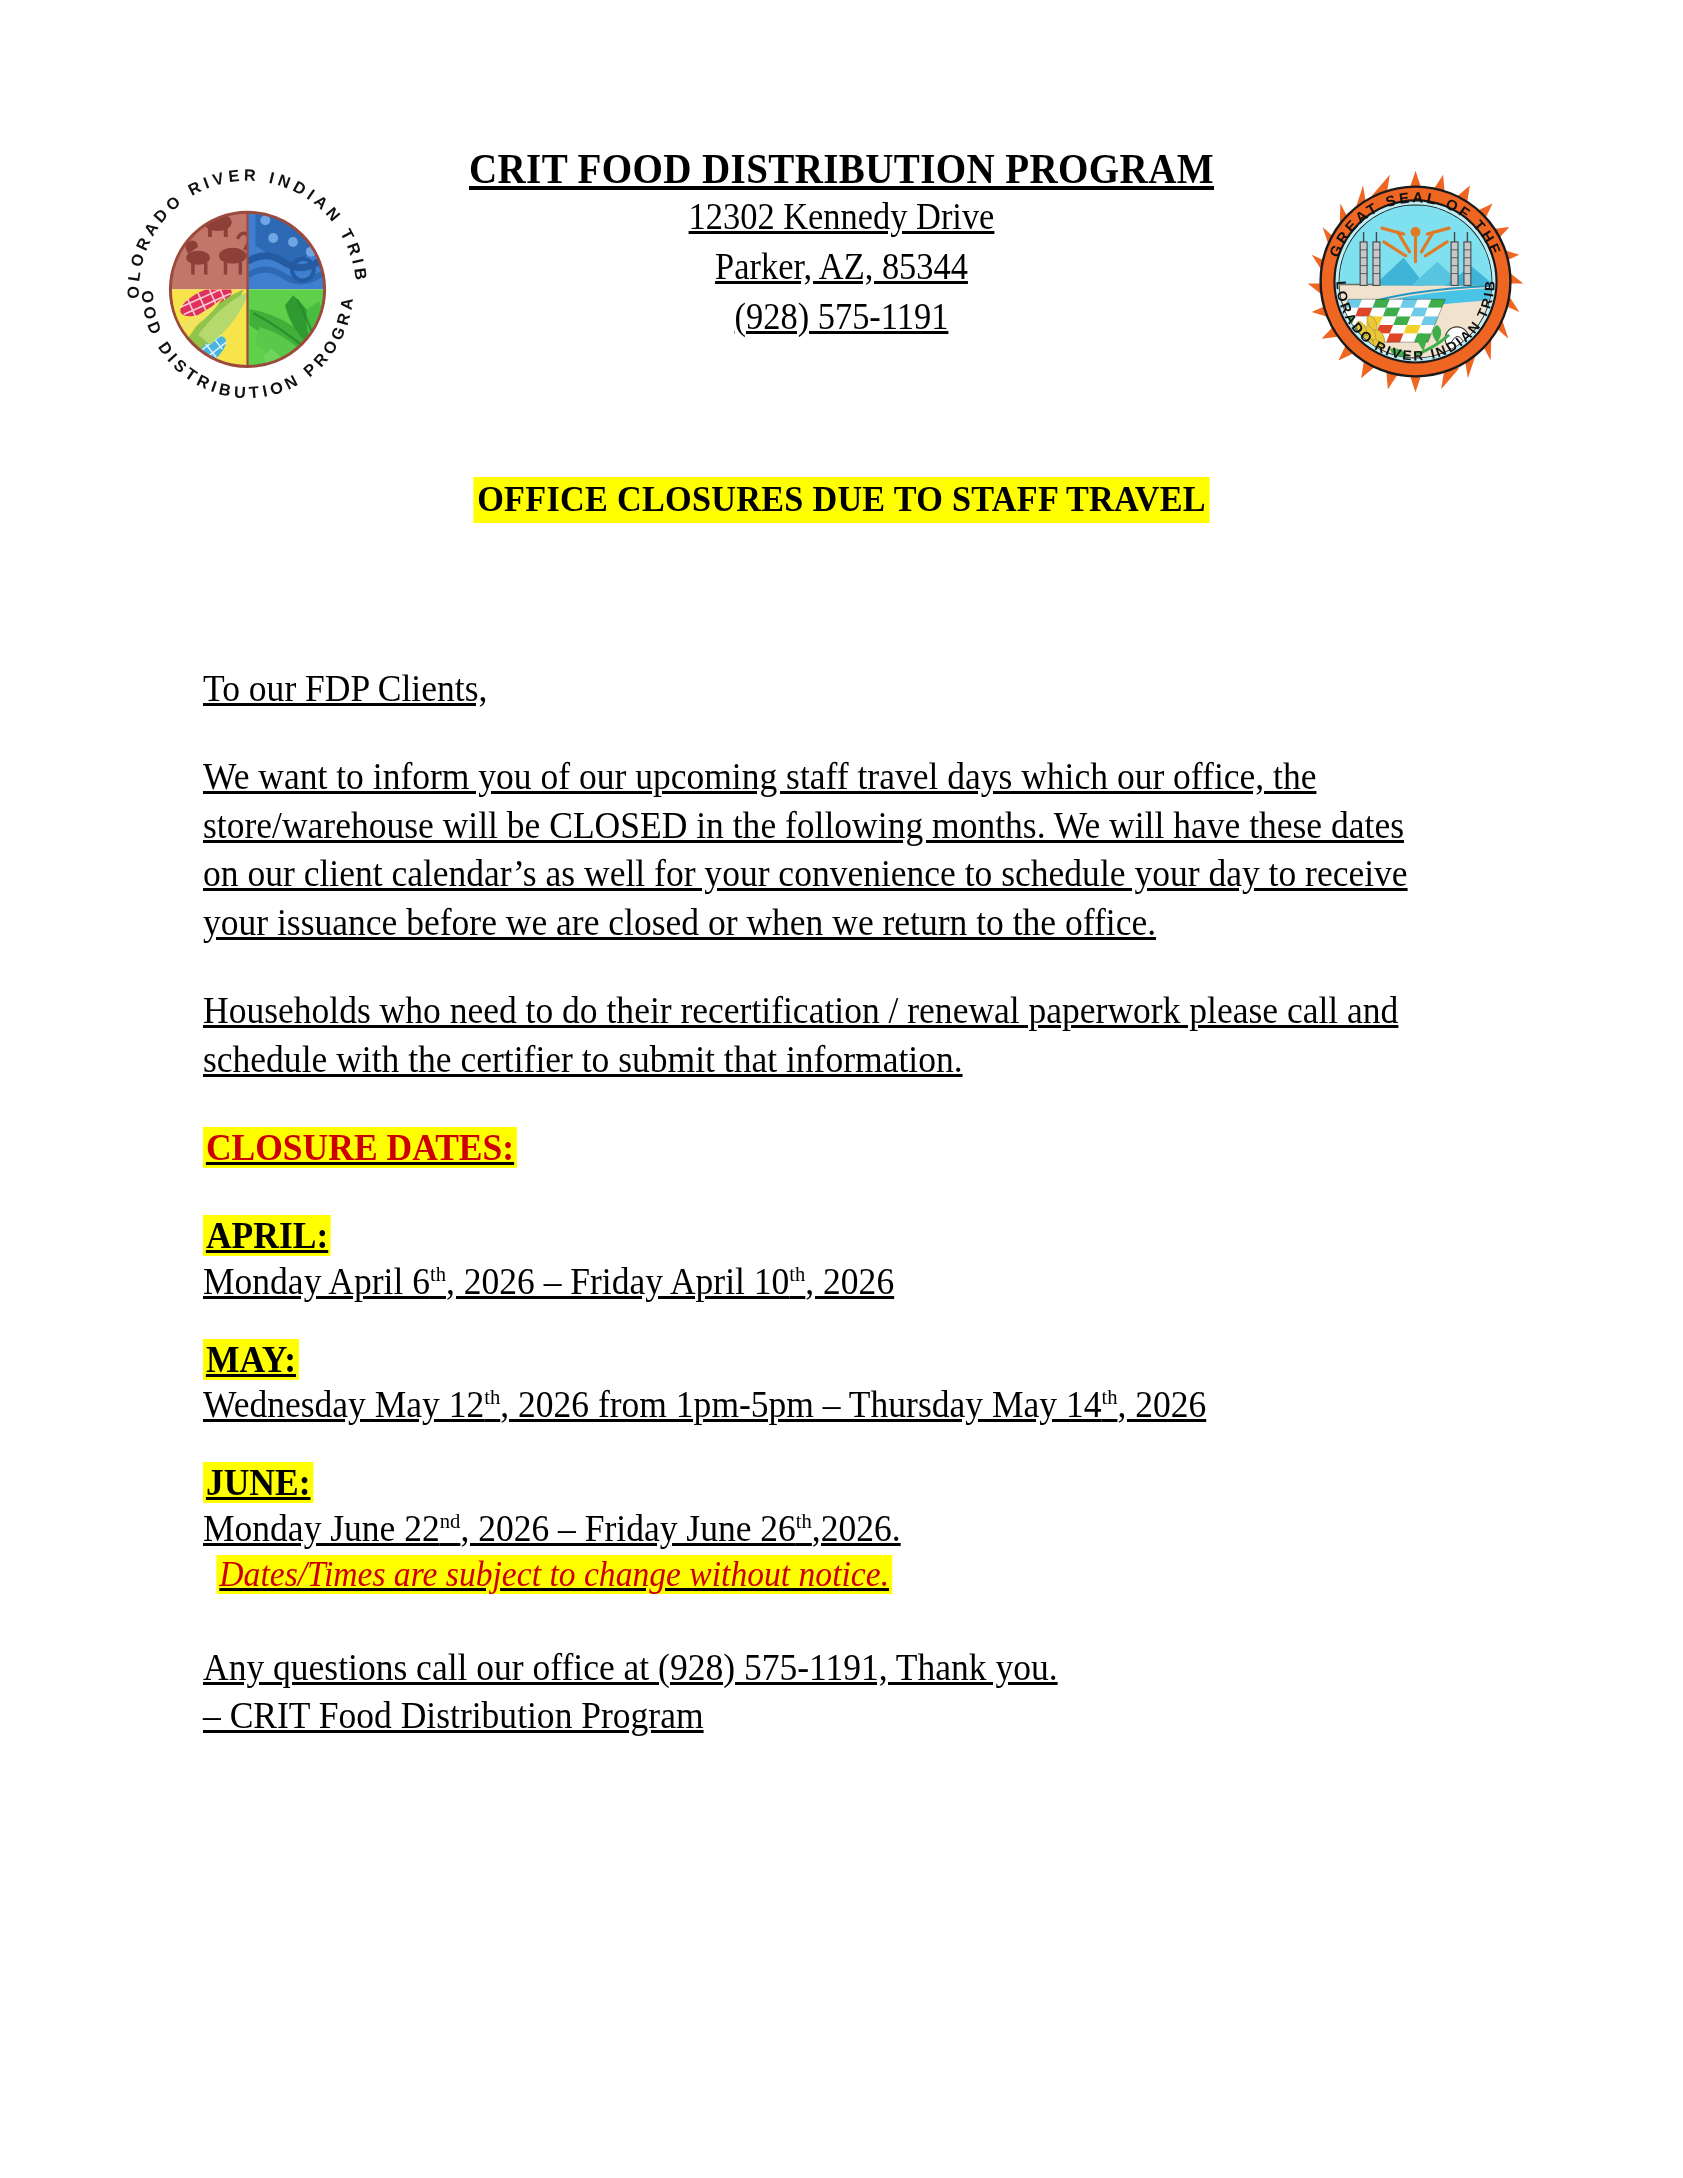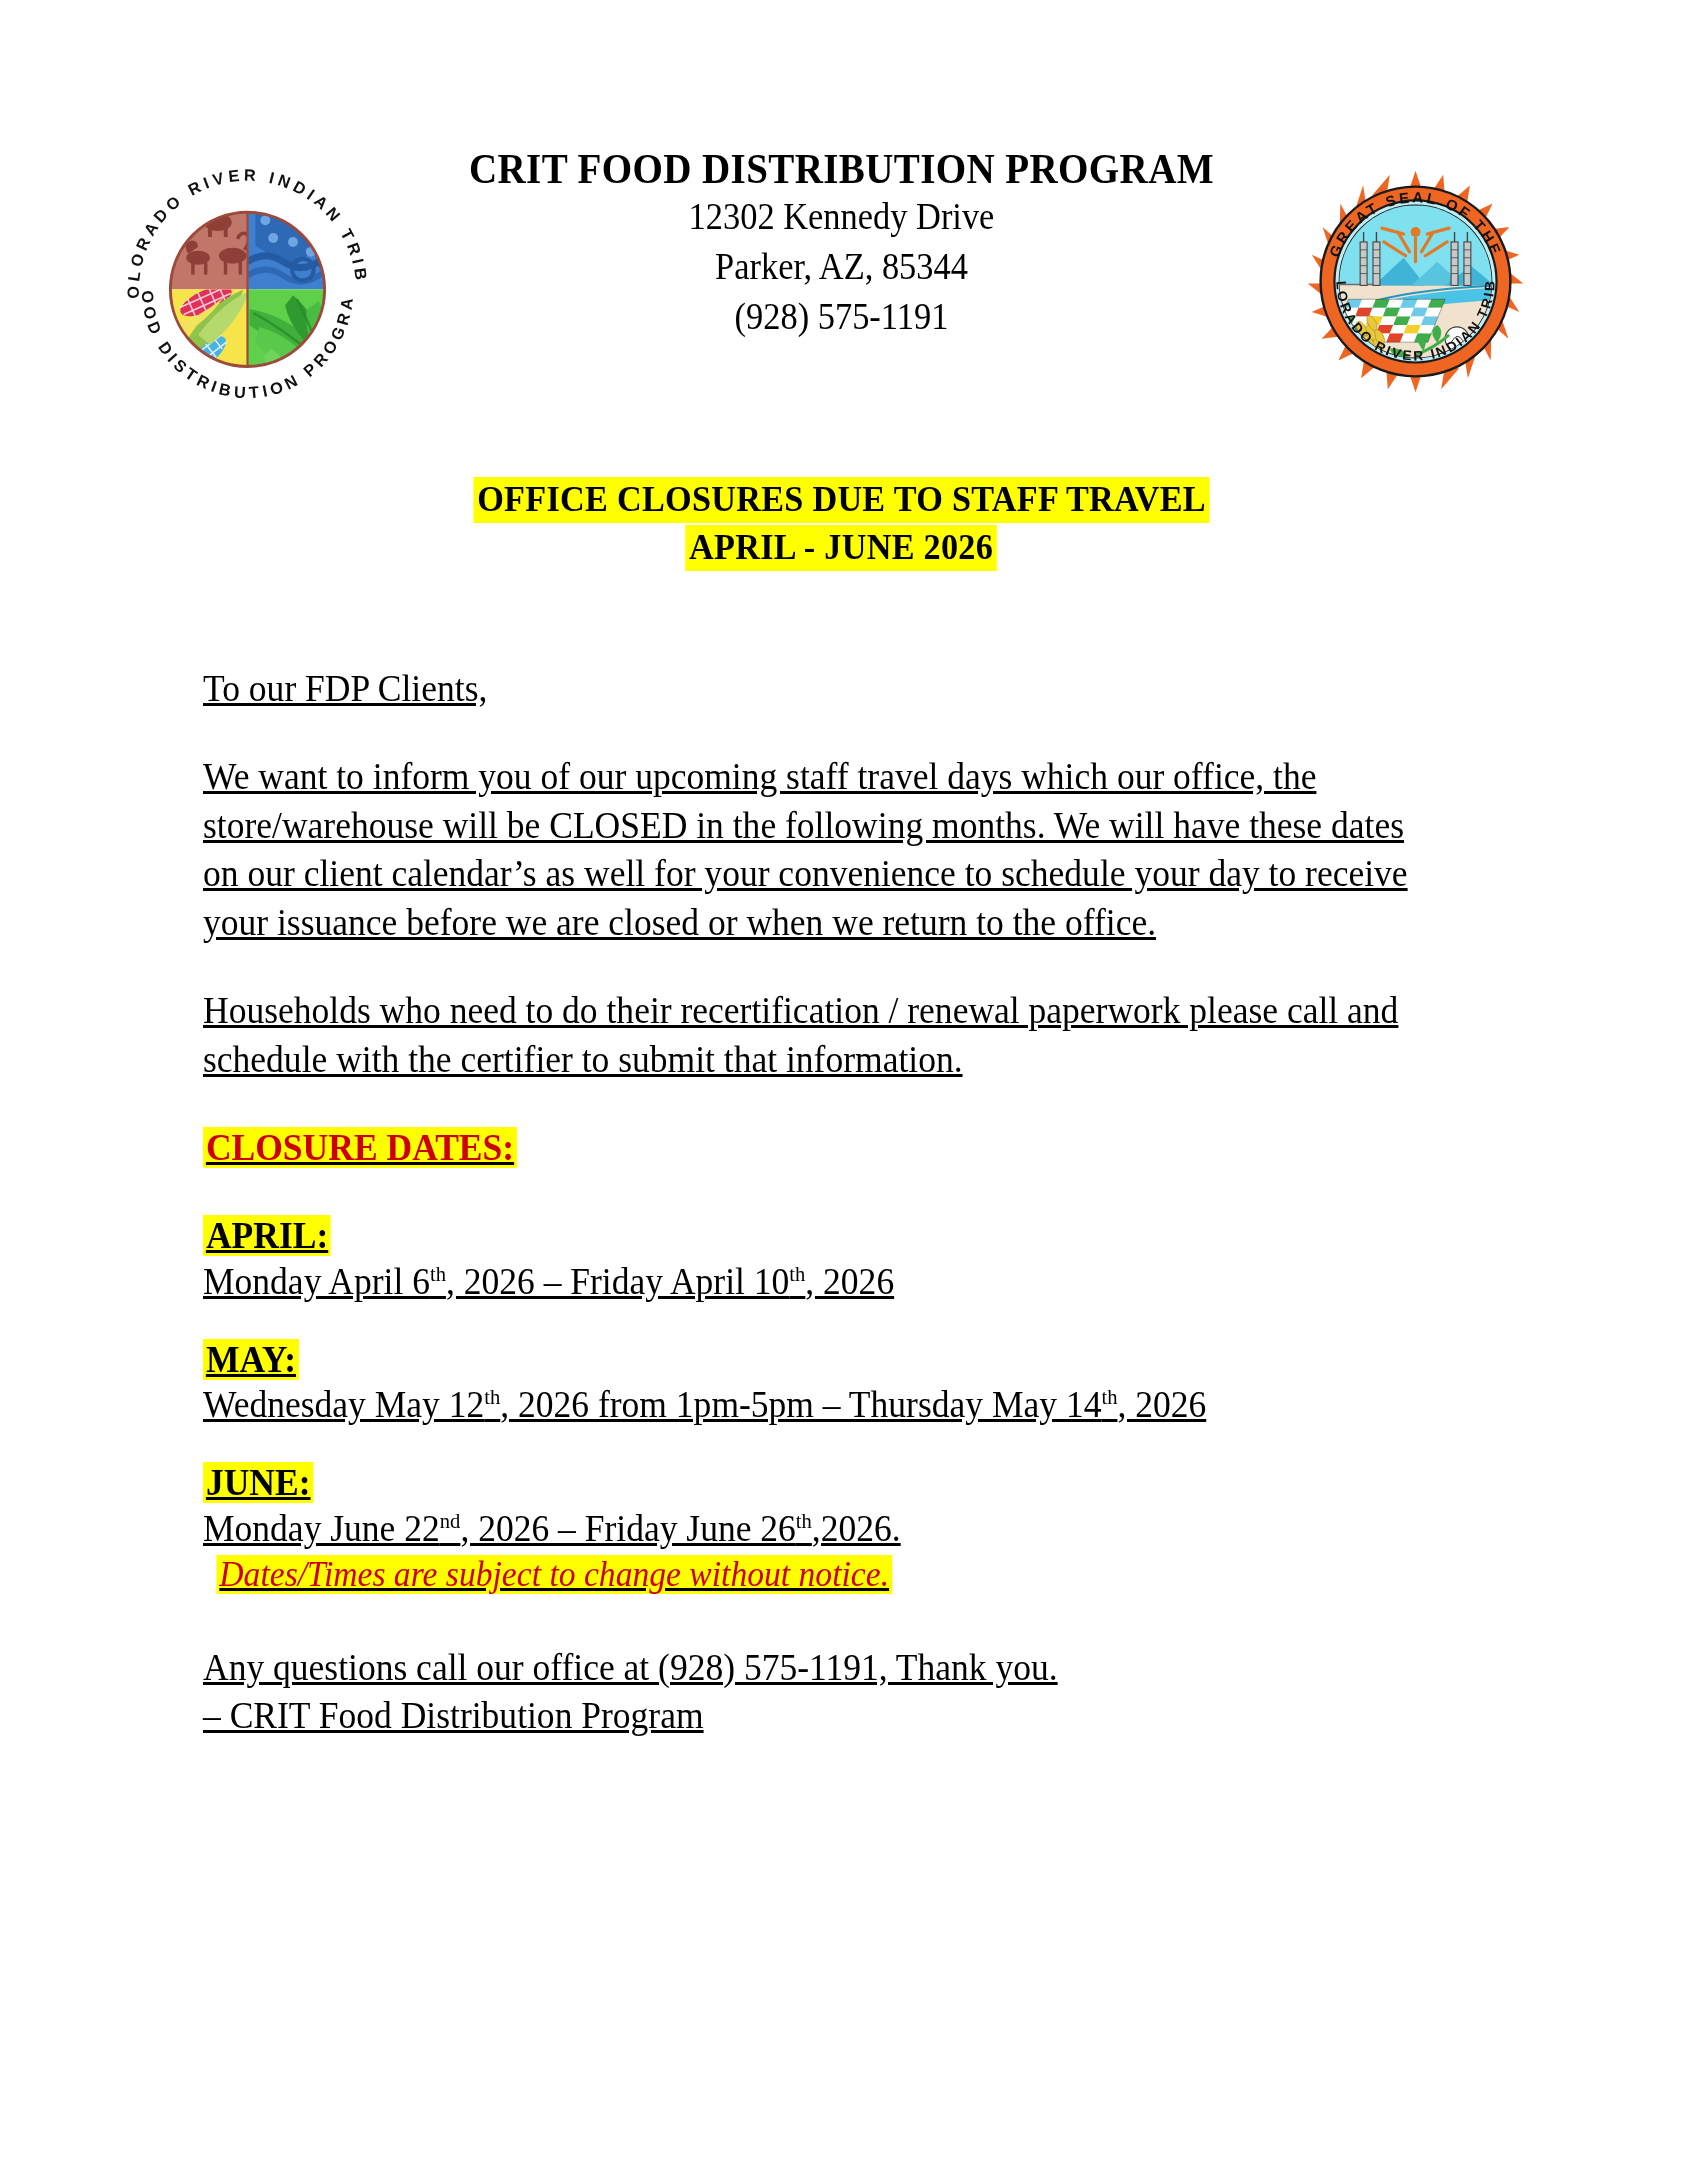--- a/index.html
+++ b/index.html
@@ -52,6 +52,7 @@
     top: 18px;
     width: 891px;
     text-align: center;
+    text-decoration: underline;
   }
   .org-title {
     font-size: 42px;

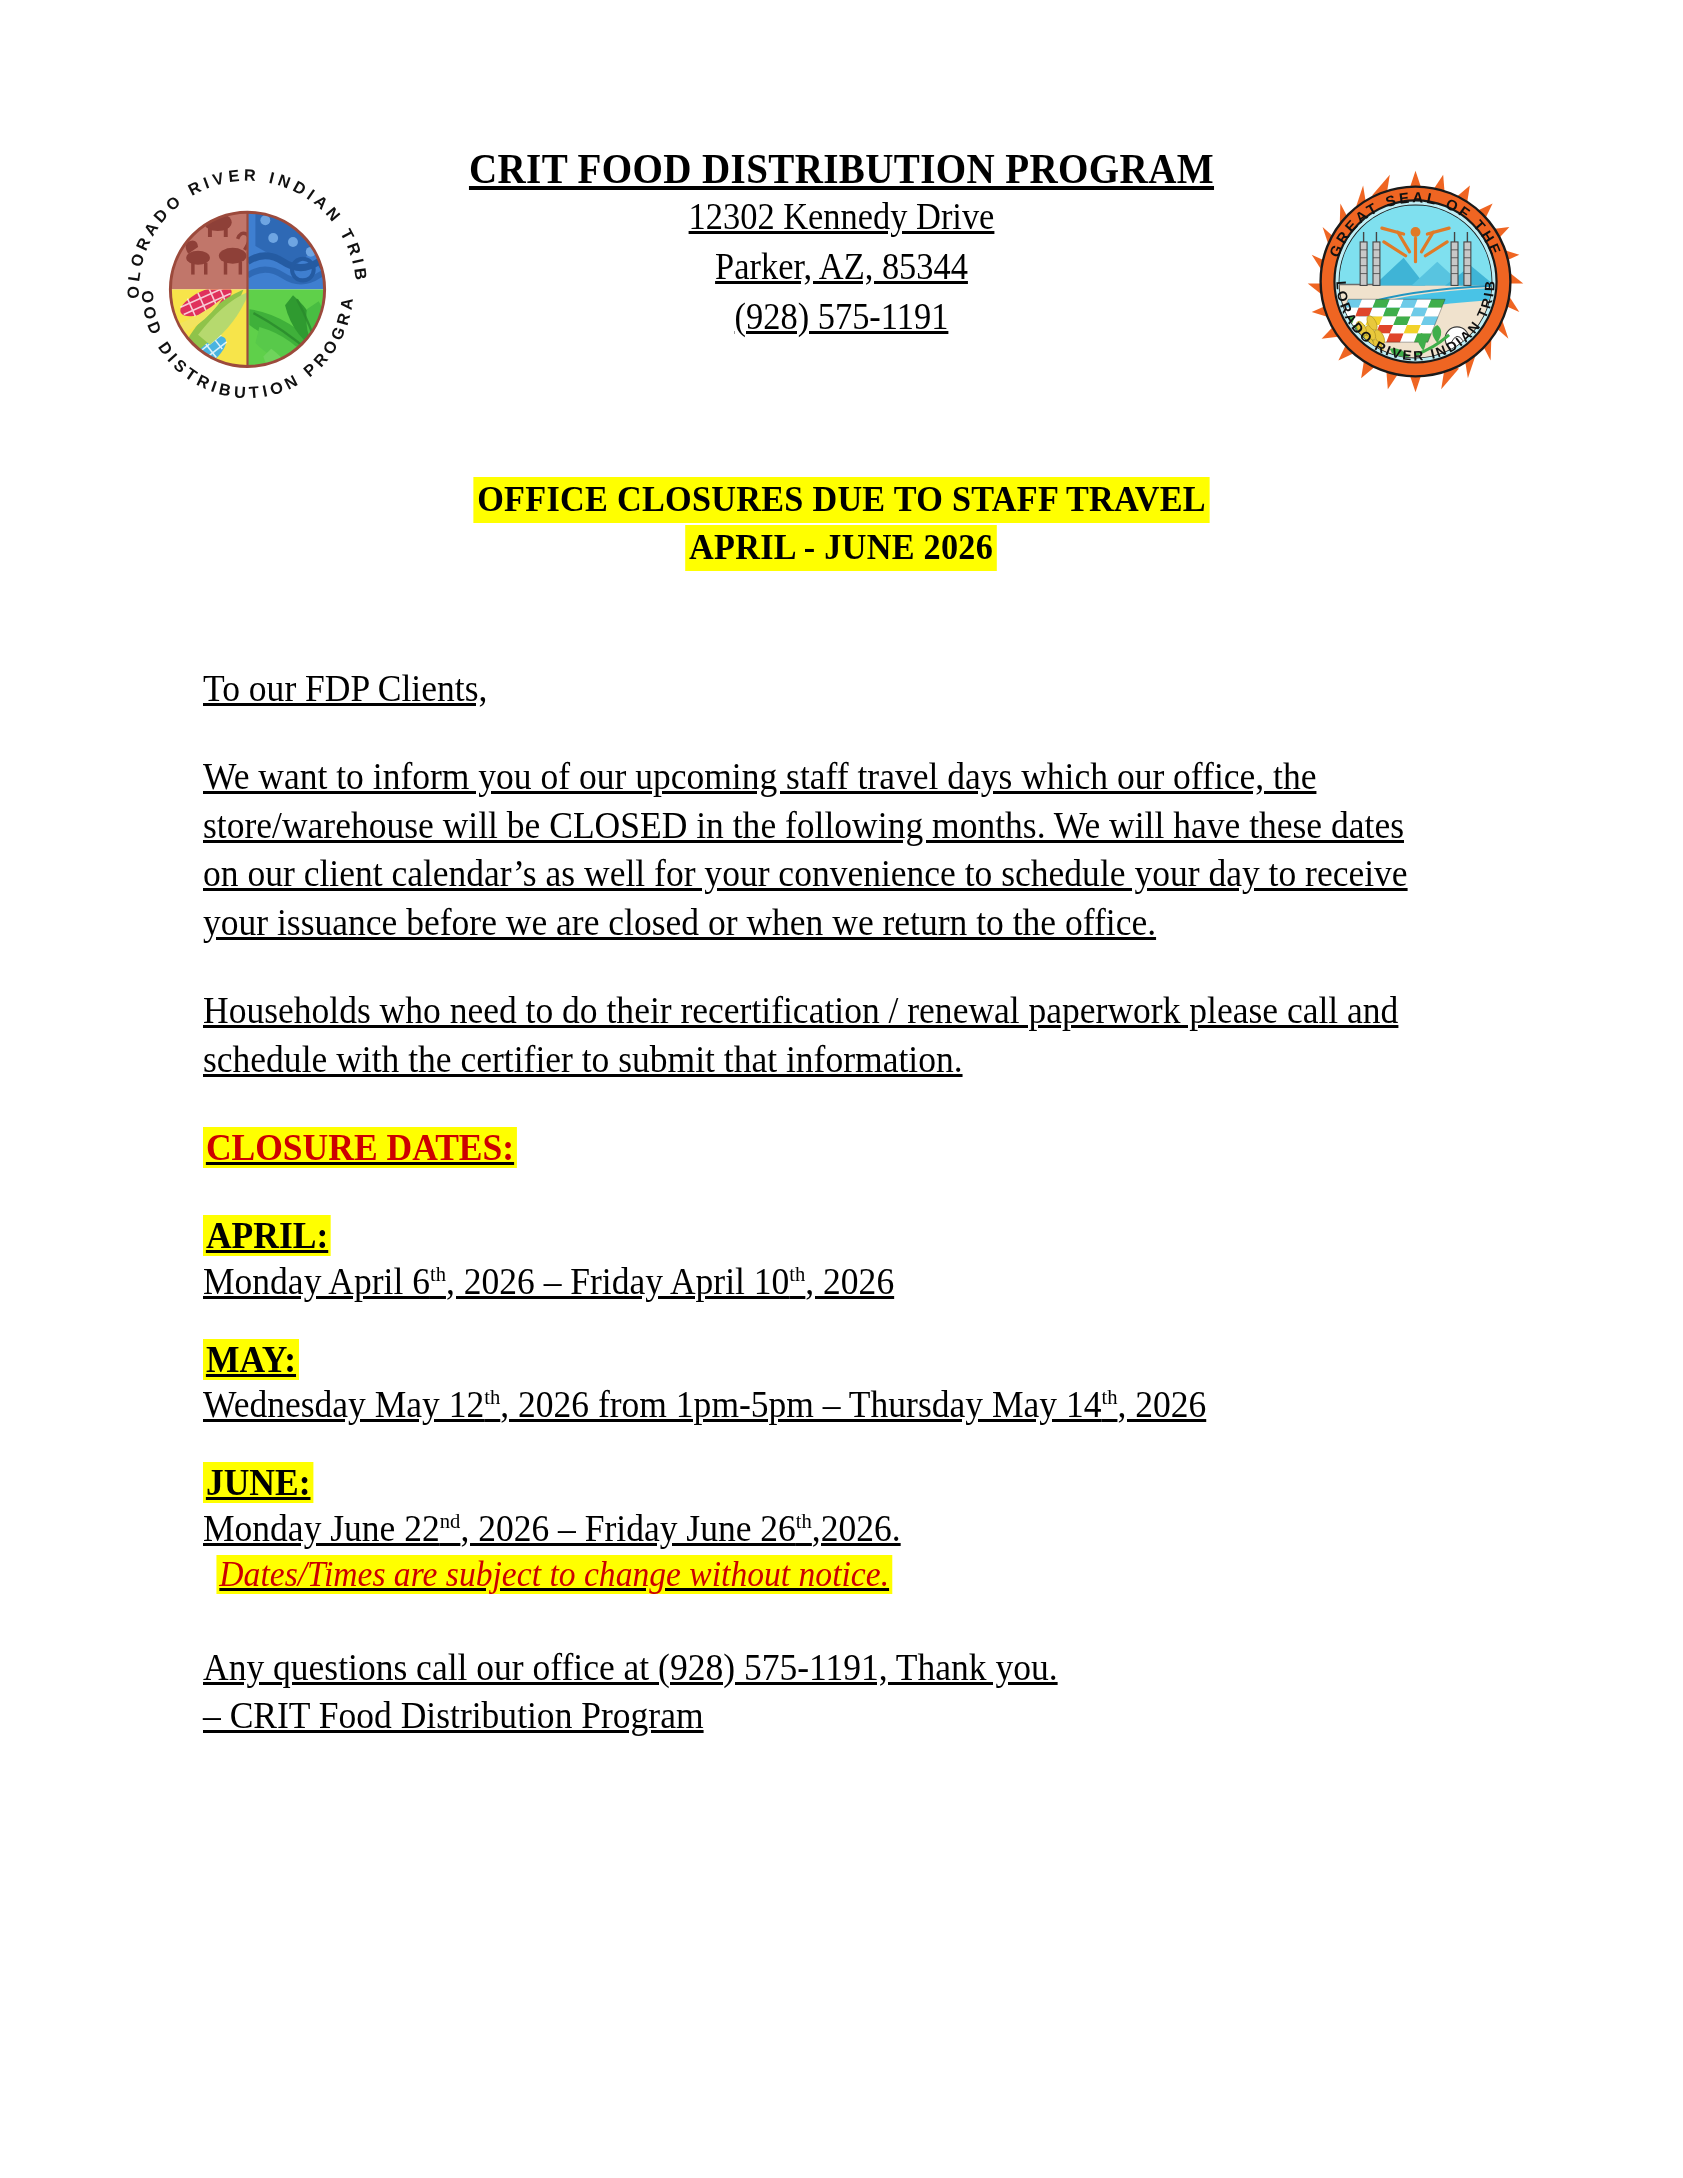--- a/index.html
+++ b/index.html
@@ -450,7 +450,6 @@
 
   <div class="notice-title">
     <div class="row"><span class="ln">OFFICE CLOSURES DUE TO STAFF TRAVEL</span></div>
-    <div class="row"><span class="ln">APRIL - JUNE 2026</span></div>
   </div>
 
   <div class="body-block">

